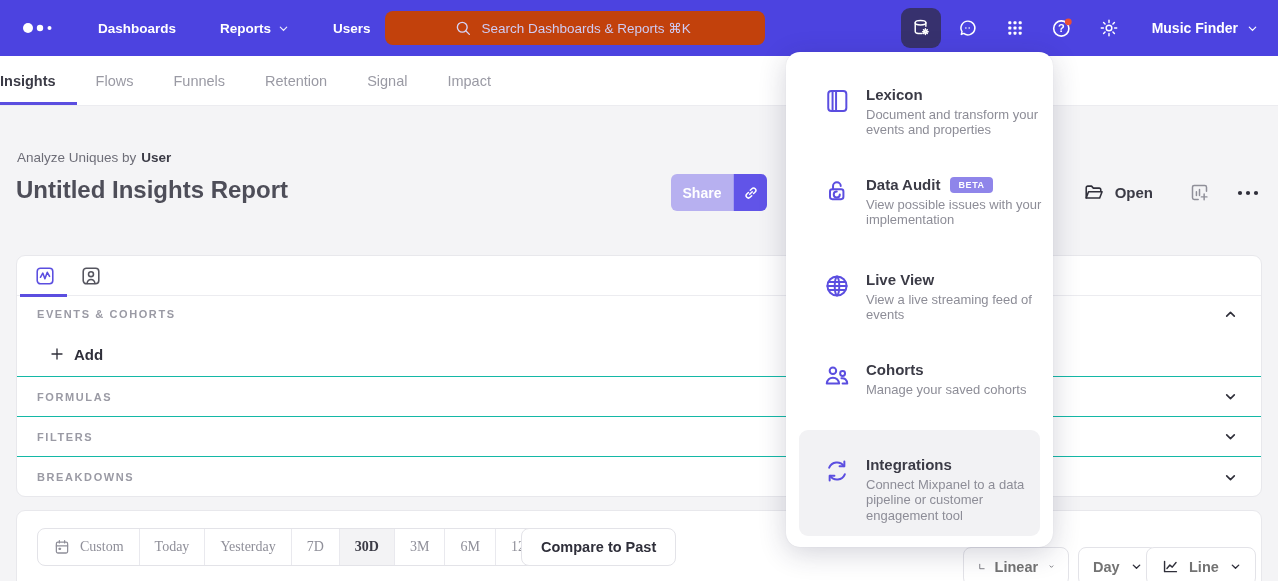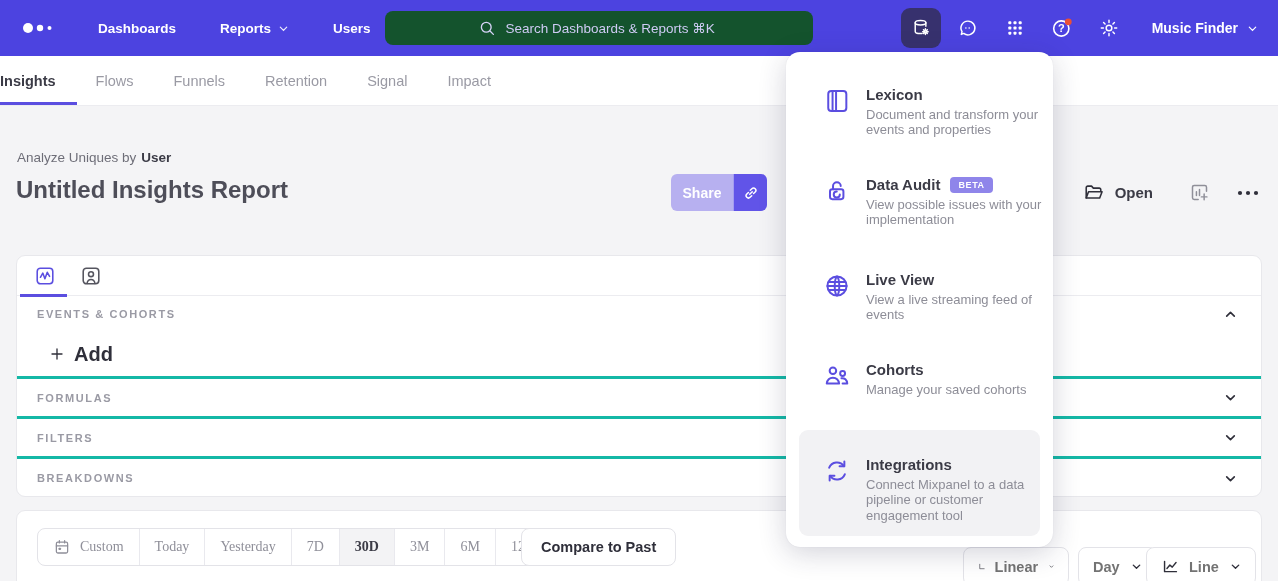--- a/index.html
+++ b/index.html
@@ -22,8 +22,8 @@
   .nav-link { color:#fff; font-size:13.5px; font-weight:700; display:flex; align-items:center; gap:7px; cursor:pointer; }
   .nav-link svg { opacity:.9; }
   .nav-search {
-    position:absolute; left:385px; top:11px; width:428px; height:34px;
-    background:#14532d; border-radius:8px; display:flex; align-items:center; justify-content:center; gap:10px;
+    position:absolute; left:385px; top:11px; width:380px; height:34px;
+    background:#c2410c; border-radius:8px; display:flex; align-items:center; justify-content:center; gap:10px;
   }
   .nav-search input {
     background:transparent; border:none; outline:none; color:#d6d3f7;

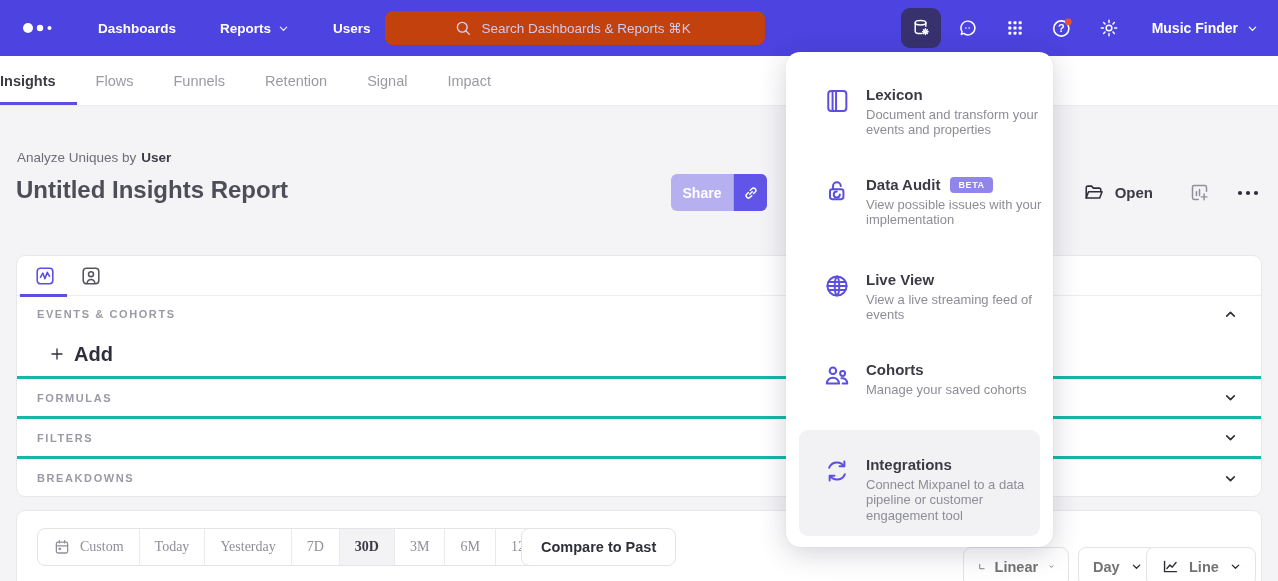--- a/index.html
+++ b/index.html
@@ -81,7 +81,7 @@
   .b-row.hdr { height:36px;gap:41px; }
   .b-section-label { font-size:11px; font-weight:700; letter-spacing:1.6px; color:#9a9aa4; }
   .b-chevron { color:#2f2f3a; cursor:pointer; }
-  .b-add { height:44px; display:flex; align-items:center; gap:9px; padding-left:32px; color:#2f2f3a; font-size:20px; font-weight:700; cursor:pointer; }
+  .b-add { height:44px; display:flex; align-items:center; gap:9px; padding-left:32px; color:#2f2f3a; font-size:15px; font-weight:700; cursor:pointer; }
   .b-row.collapsible { height:40px; border-top:3px solid #14b8a6; cursor:pointer; }
   .b-row.last { height:41px; }
 

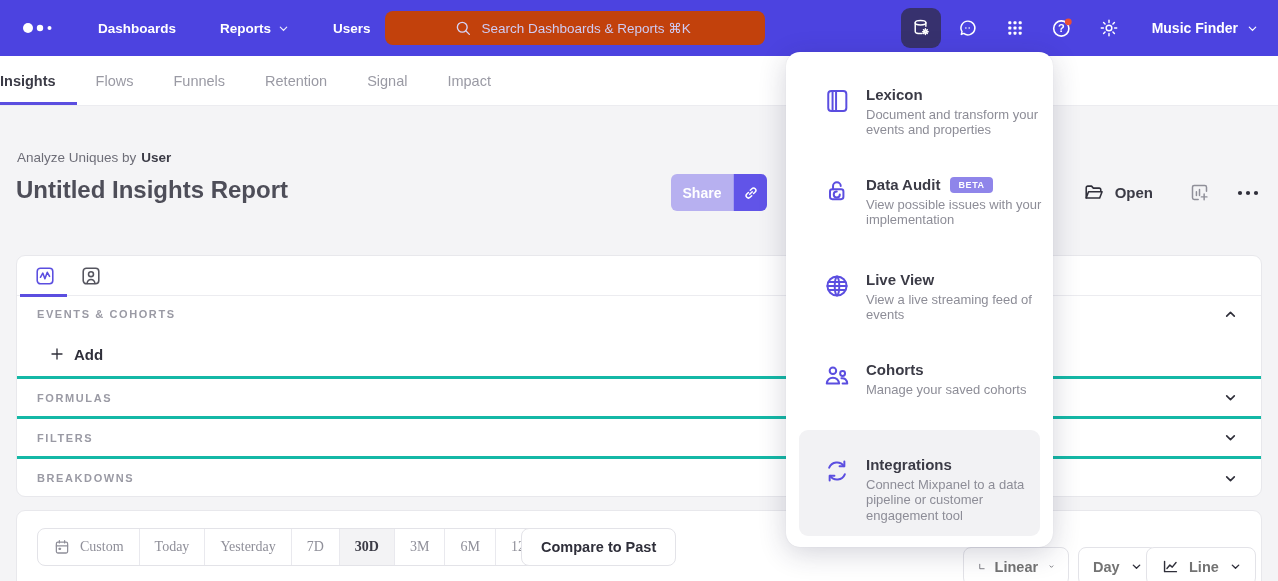--- a/index.html
+++ b/index.html
@@ -82,7 +82,7 @@
   .b-section-label { font-size:11px; font-weight:700; letter-spacing:1.6px; color:#9a9aa4; }
   .b-chevron { color:#2f2f3a; cursor:pointer; }
   .b-add { height:44px; display:flex; align-items:center; gap:9px; padding-left:32px; color:#2f2f3a; font-size:15px; font-weight:700; cursor:pointer; }
-  .b-row.collapsible { height:40px; border-top:3px solid #14b8a6; cursor:pointer; }
+  .b-row.collapsible { height:40px; border-top:1px solid #14b8a6; cursor:pointer; }
   .b-row.last { height:41px; }
 
   

